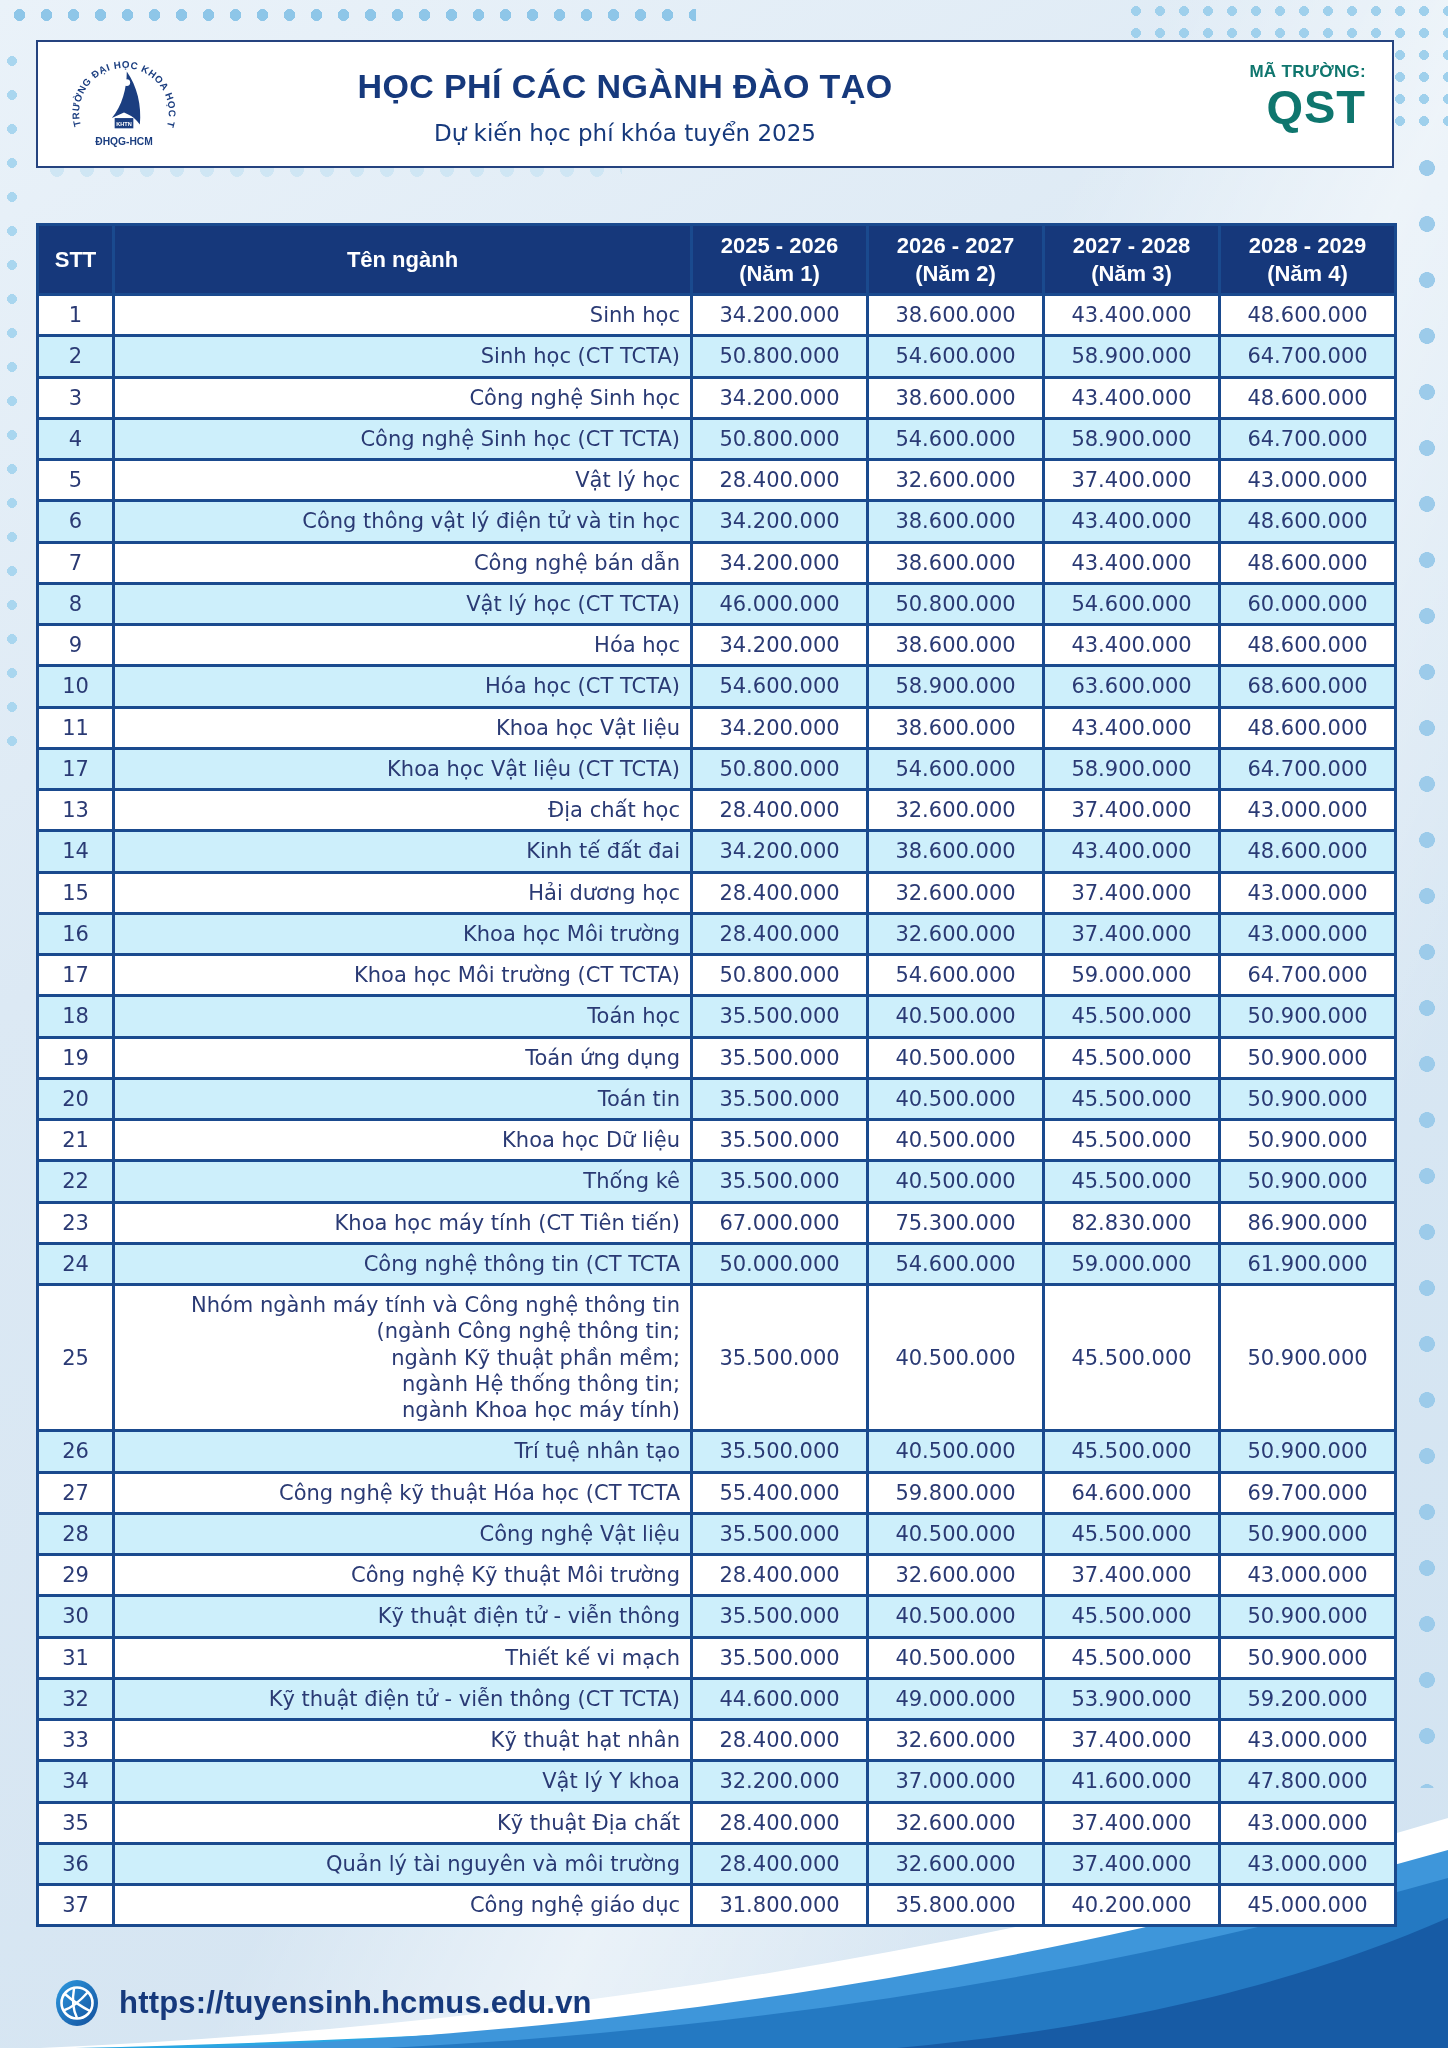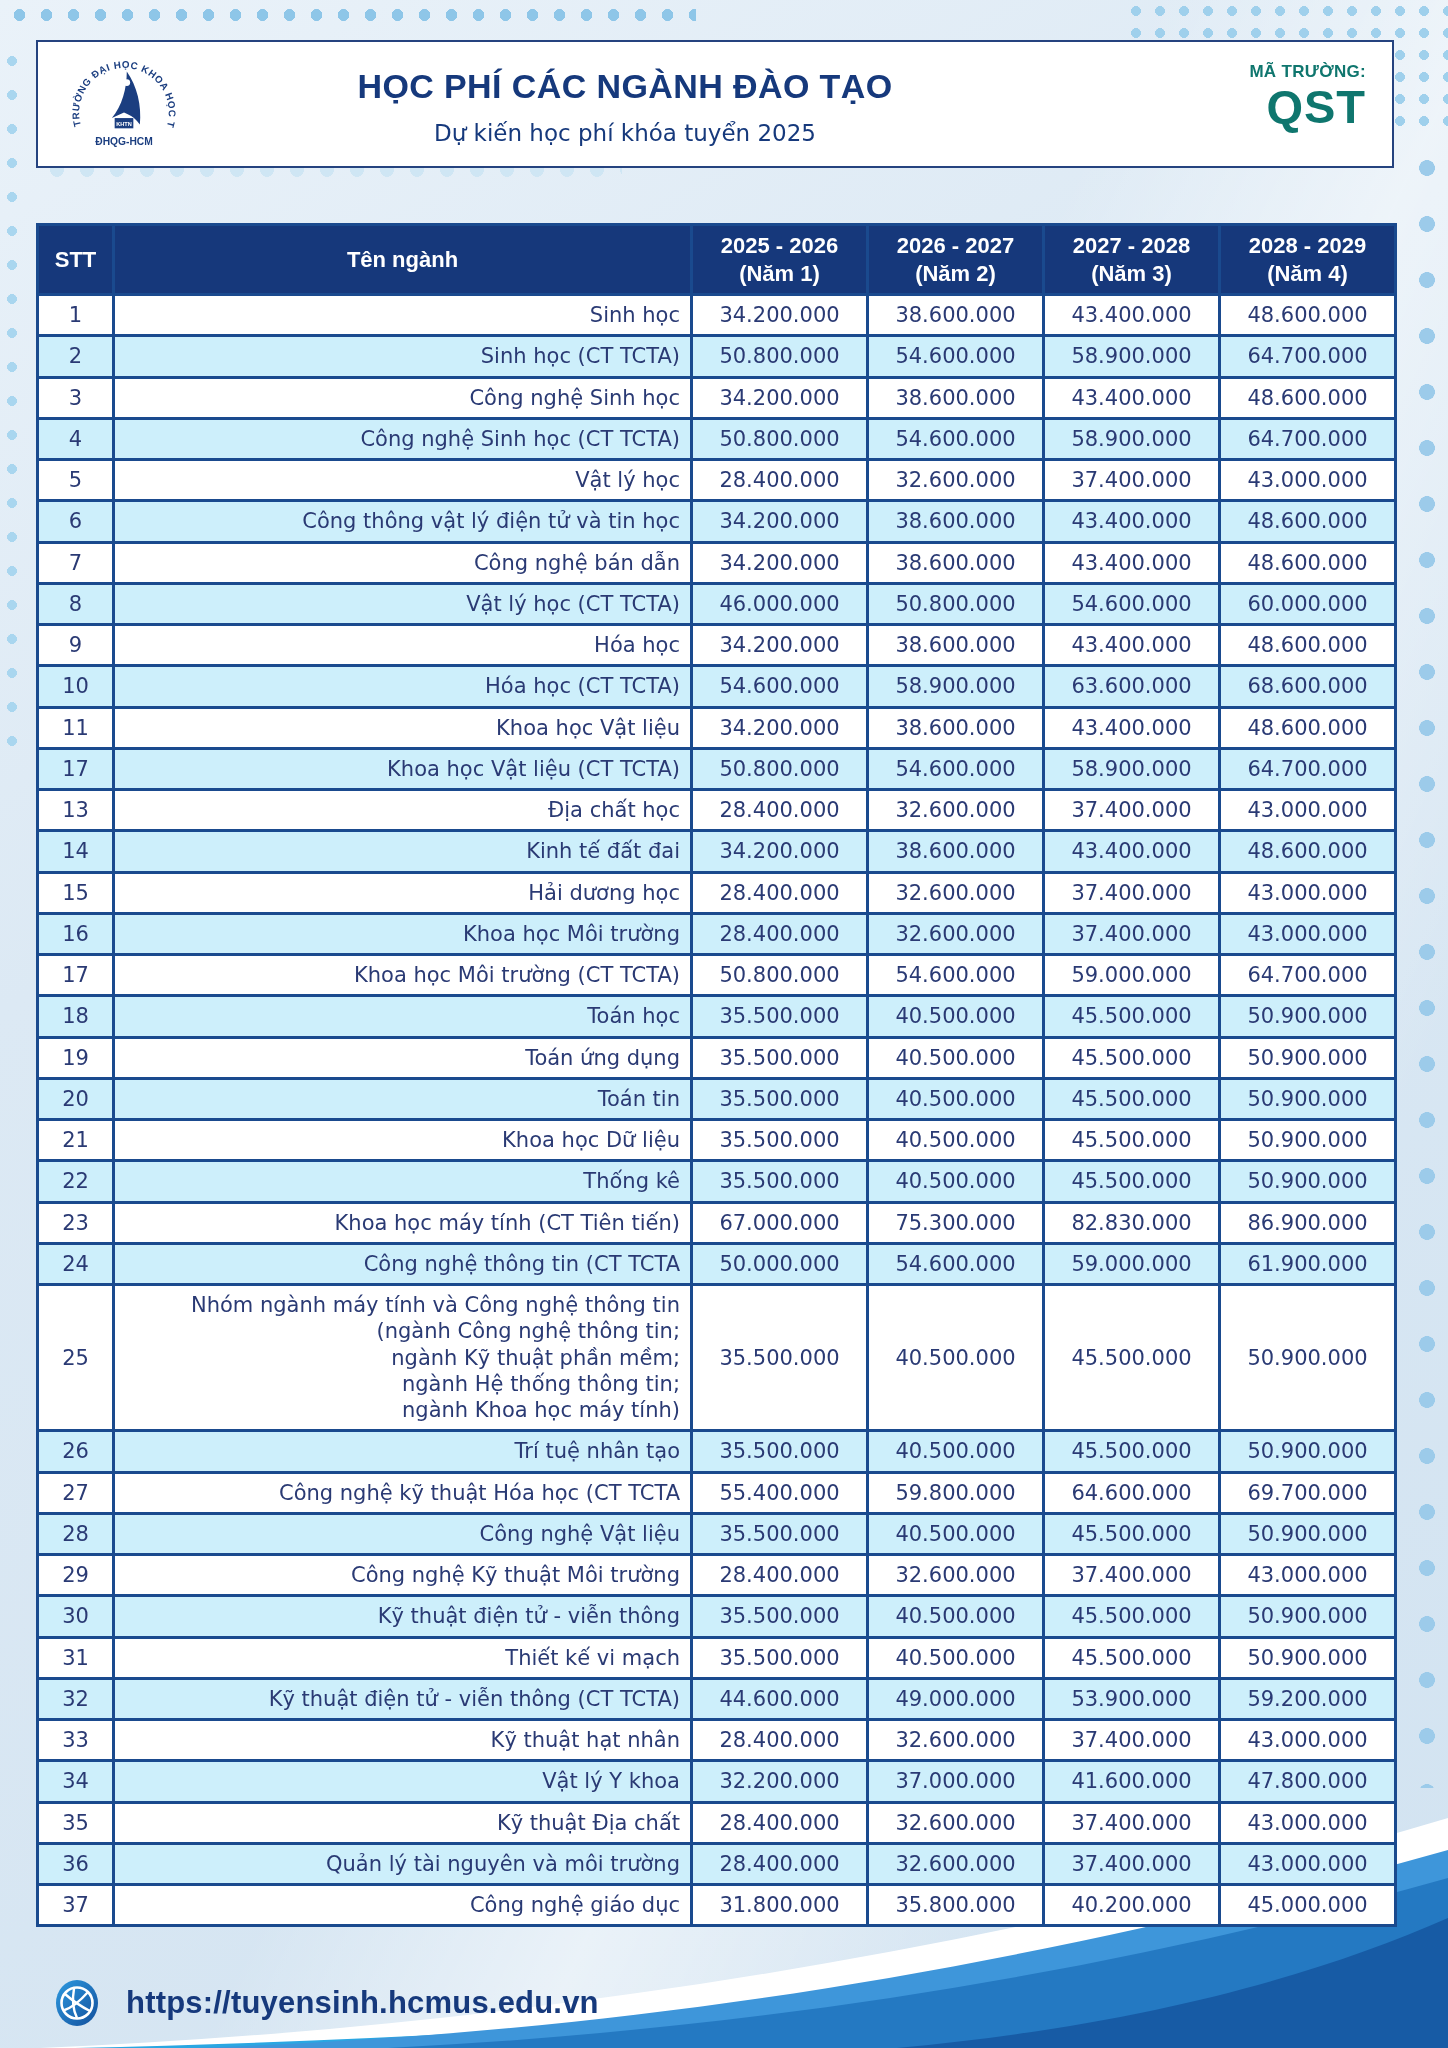--- a/index.html
+++ b/index.html
@@ -77,7 +77,7 @@
   }
 
   
-  .footer { position:absolute; left:52px; top:1978px; display:flex; align-items:center; gap:24px; z-index:3; }
+  .footer { position:absolute; left:52px; top:1978px; display:flex; align-items:center; gap:17px; z-index:3; }
   .footer-url {
     font-family:"Liberation Sans",sans-serif; font-weight:bold; font-size:31px;
     color:#16397c; text-decoration:none; letter-spacing:.2px;

